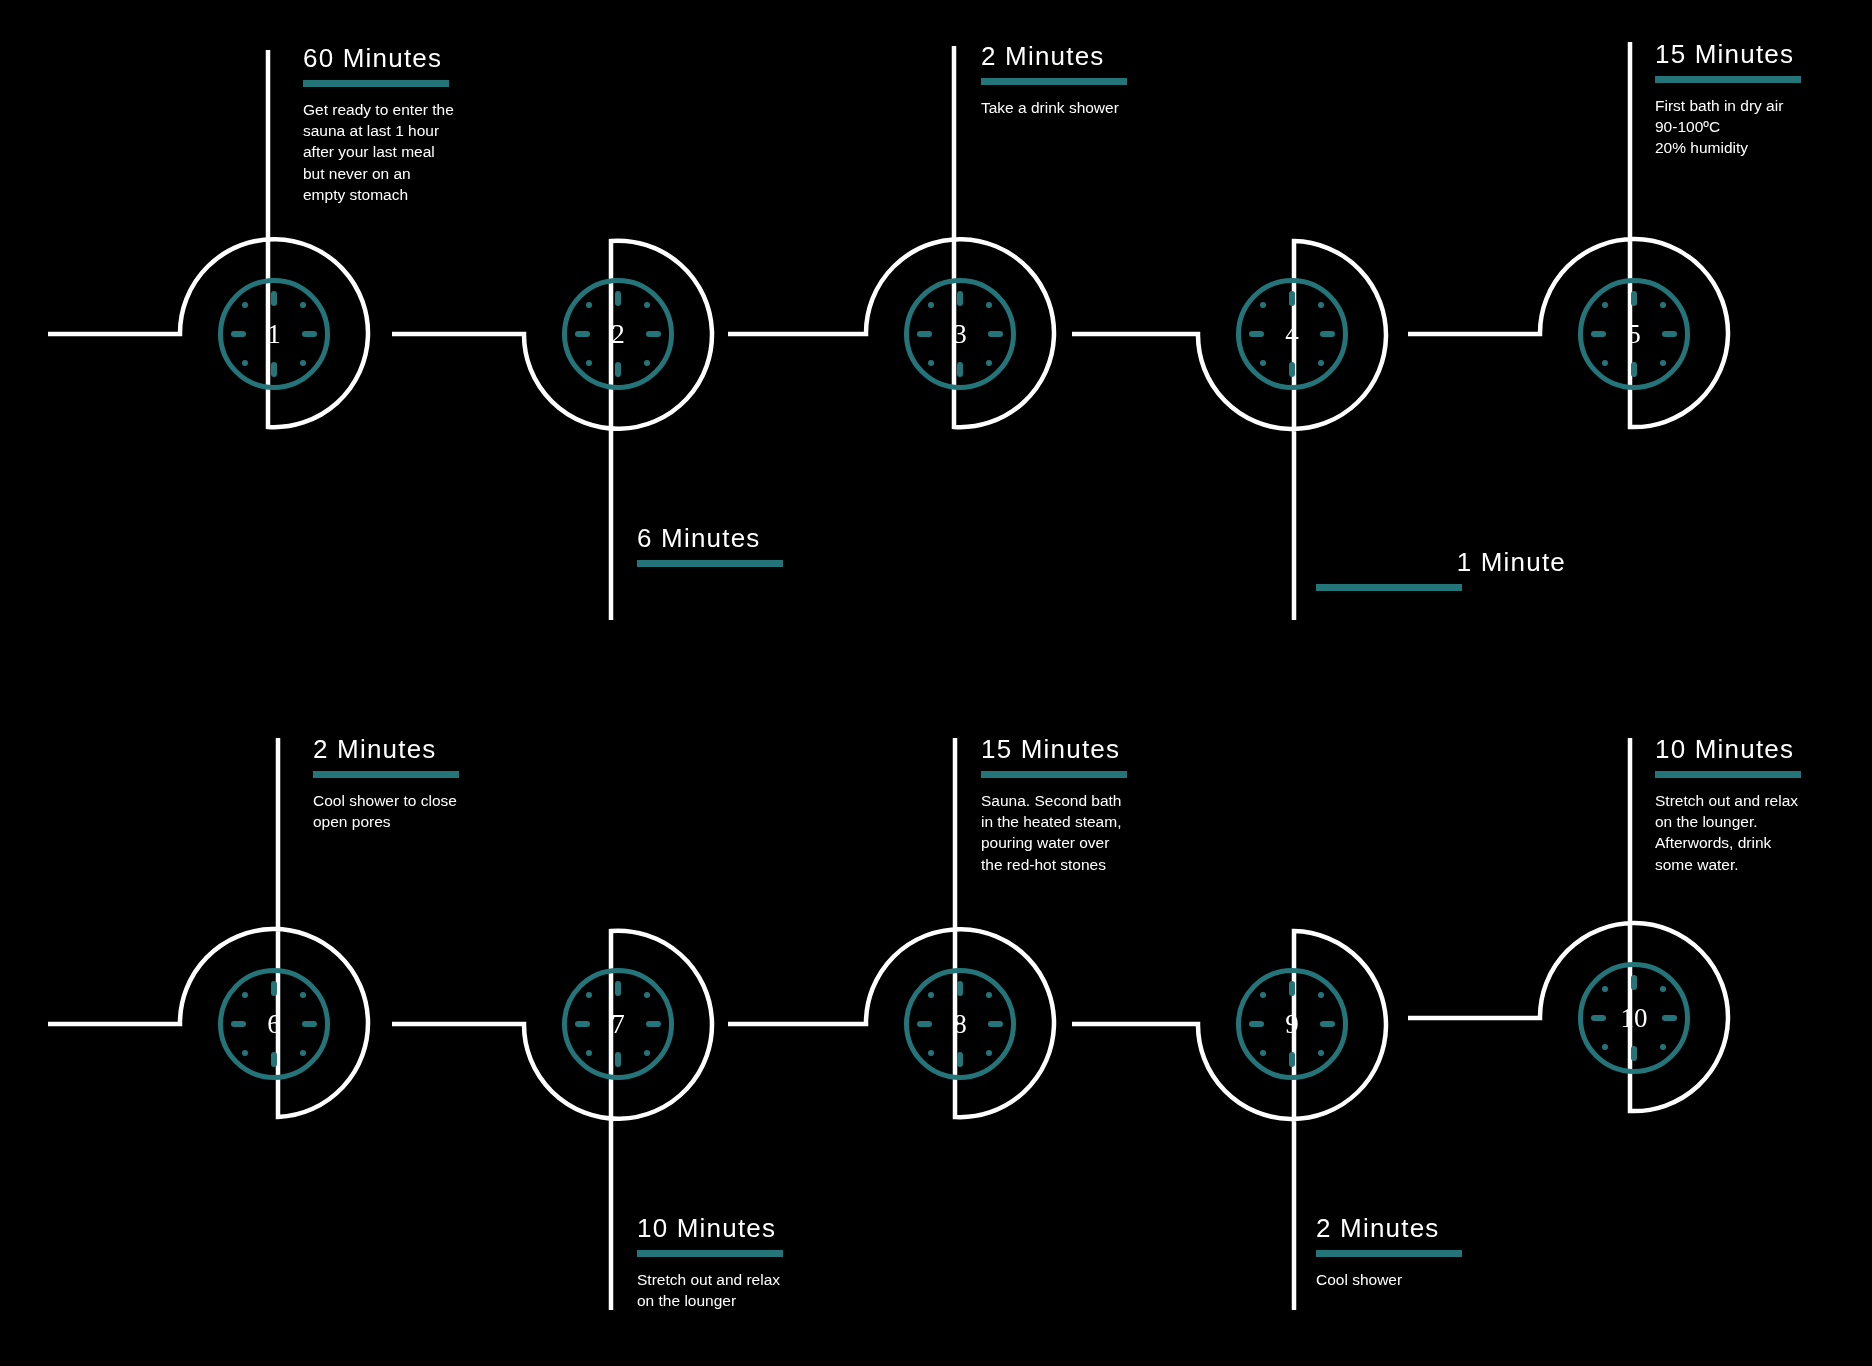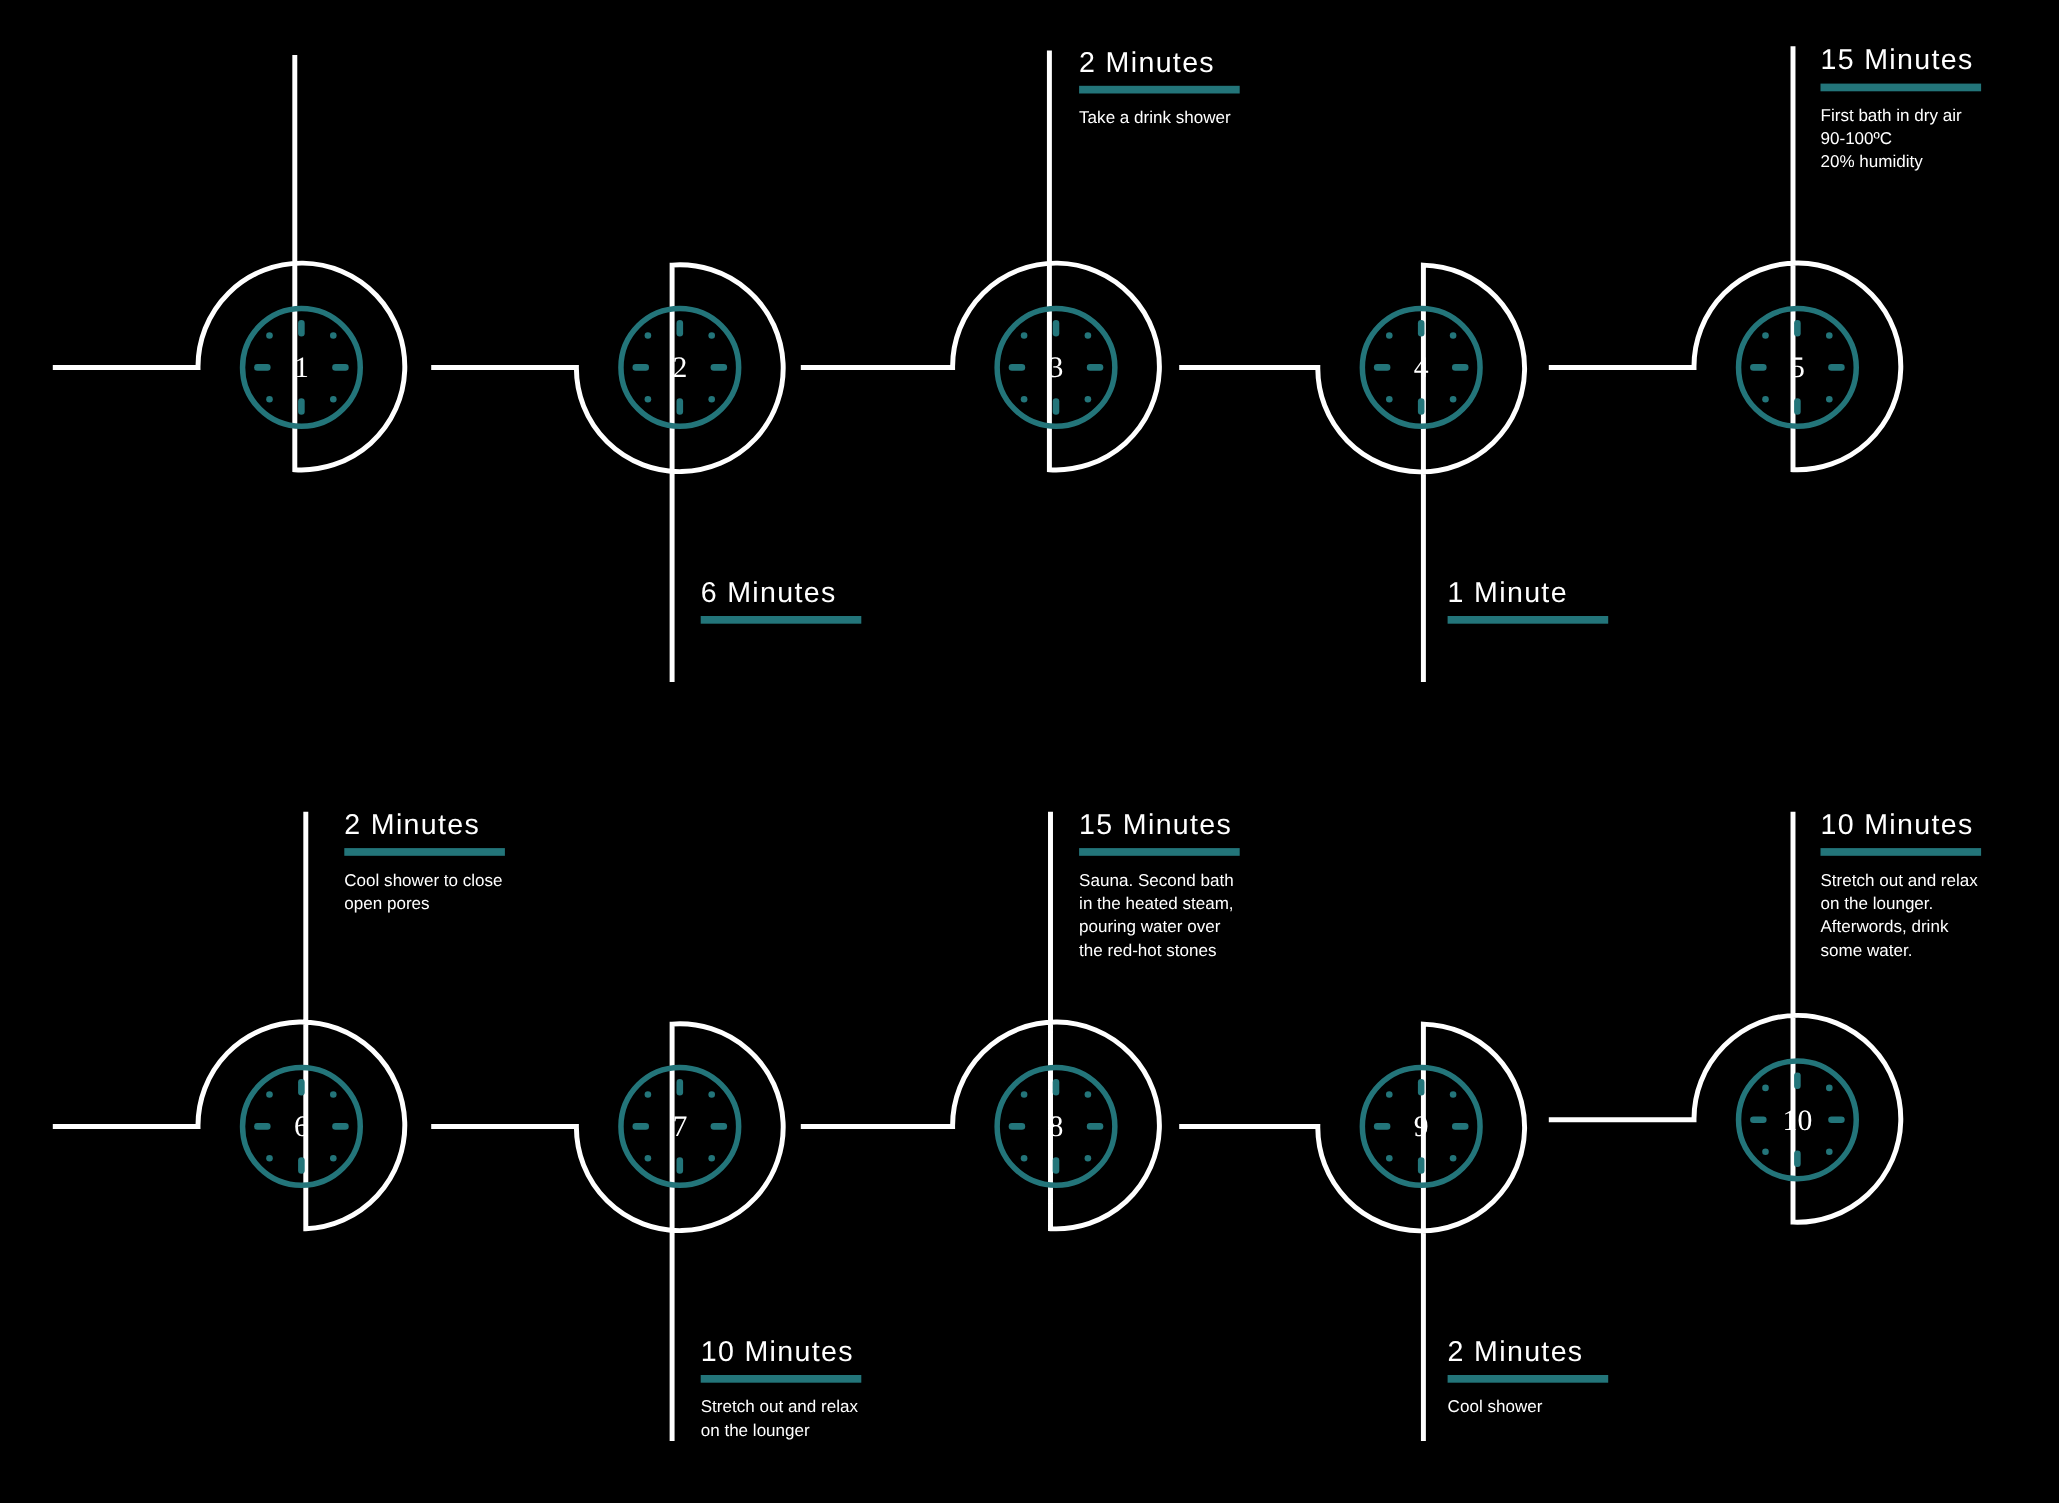--- a/index.html
+++ b/index.html
@@ -257,6 +257,15 @@
     <span class="num">10</span>
   </div>
 
+  <div class="label" style="left:303px; top:44px;">
+    <div class="time">60 Minutes</div>
+    <div class="rule"></div>
+    <div class="desc">Get ready to enter the
+sauna at last 1 hour
+after your last meal
+but never on an
+empty stomach</div>
+  </div>
 
   <div class="label" style="left:637px; top:524px;">
     <div class="time">6 Minutes</div>

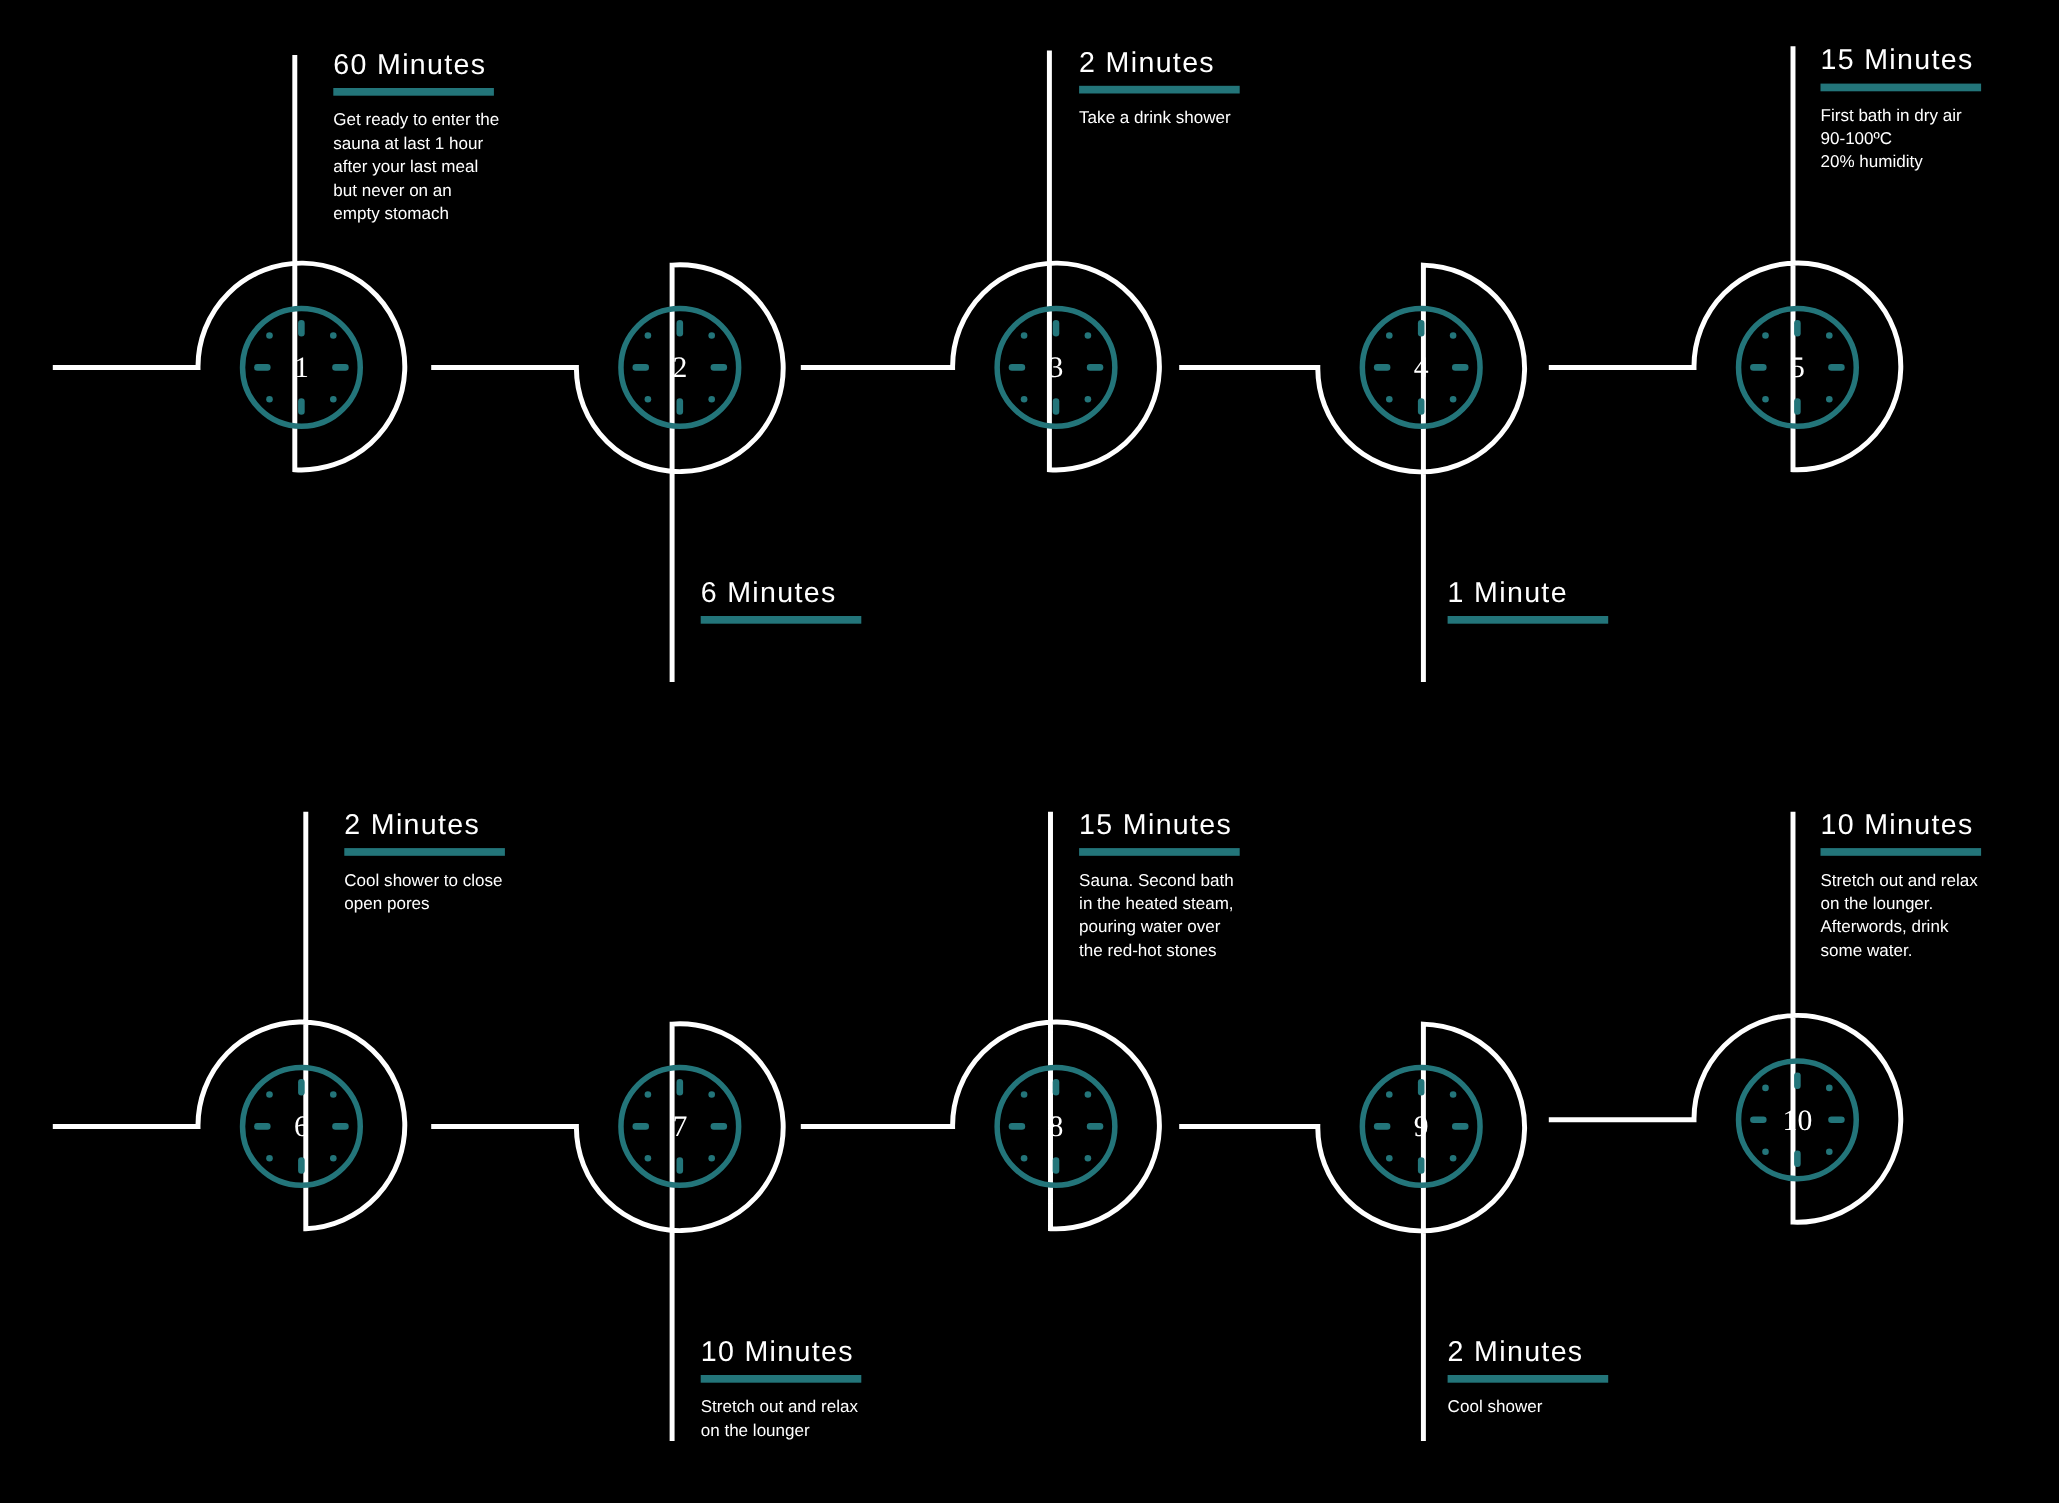--- a/index.html
+++ b/index.html
@@ -278,7 +278,7 @@
     <div class="desc">Take a drink shower</div>
   </div>
 
-  <div class="label" style="left:1316px; top:524px;">
+  <div class="label" style="left:1316px; top:548px;text-align:right;">
     <div class="time">1 Minute</div>
     <div class="rule"></div>
   </div>

